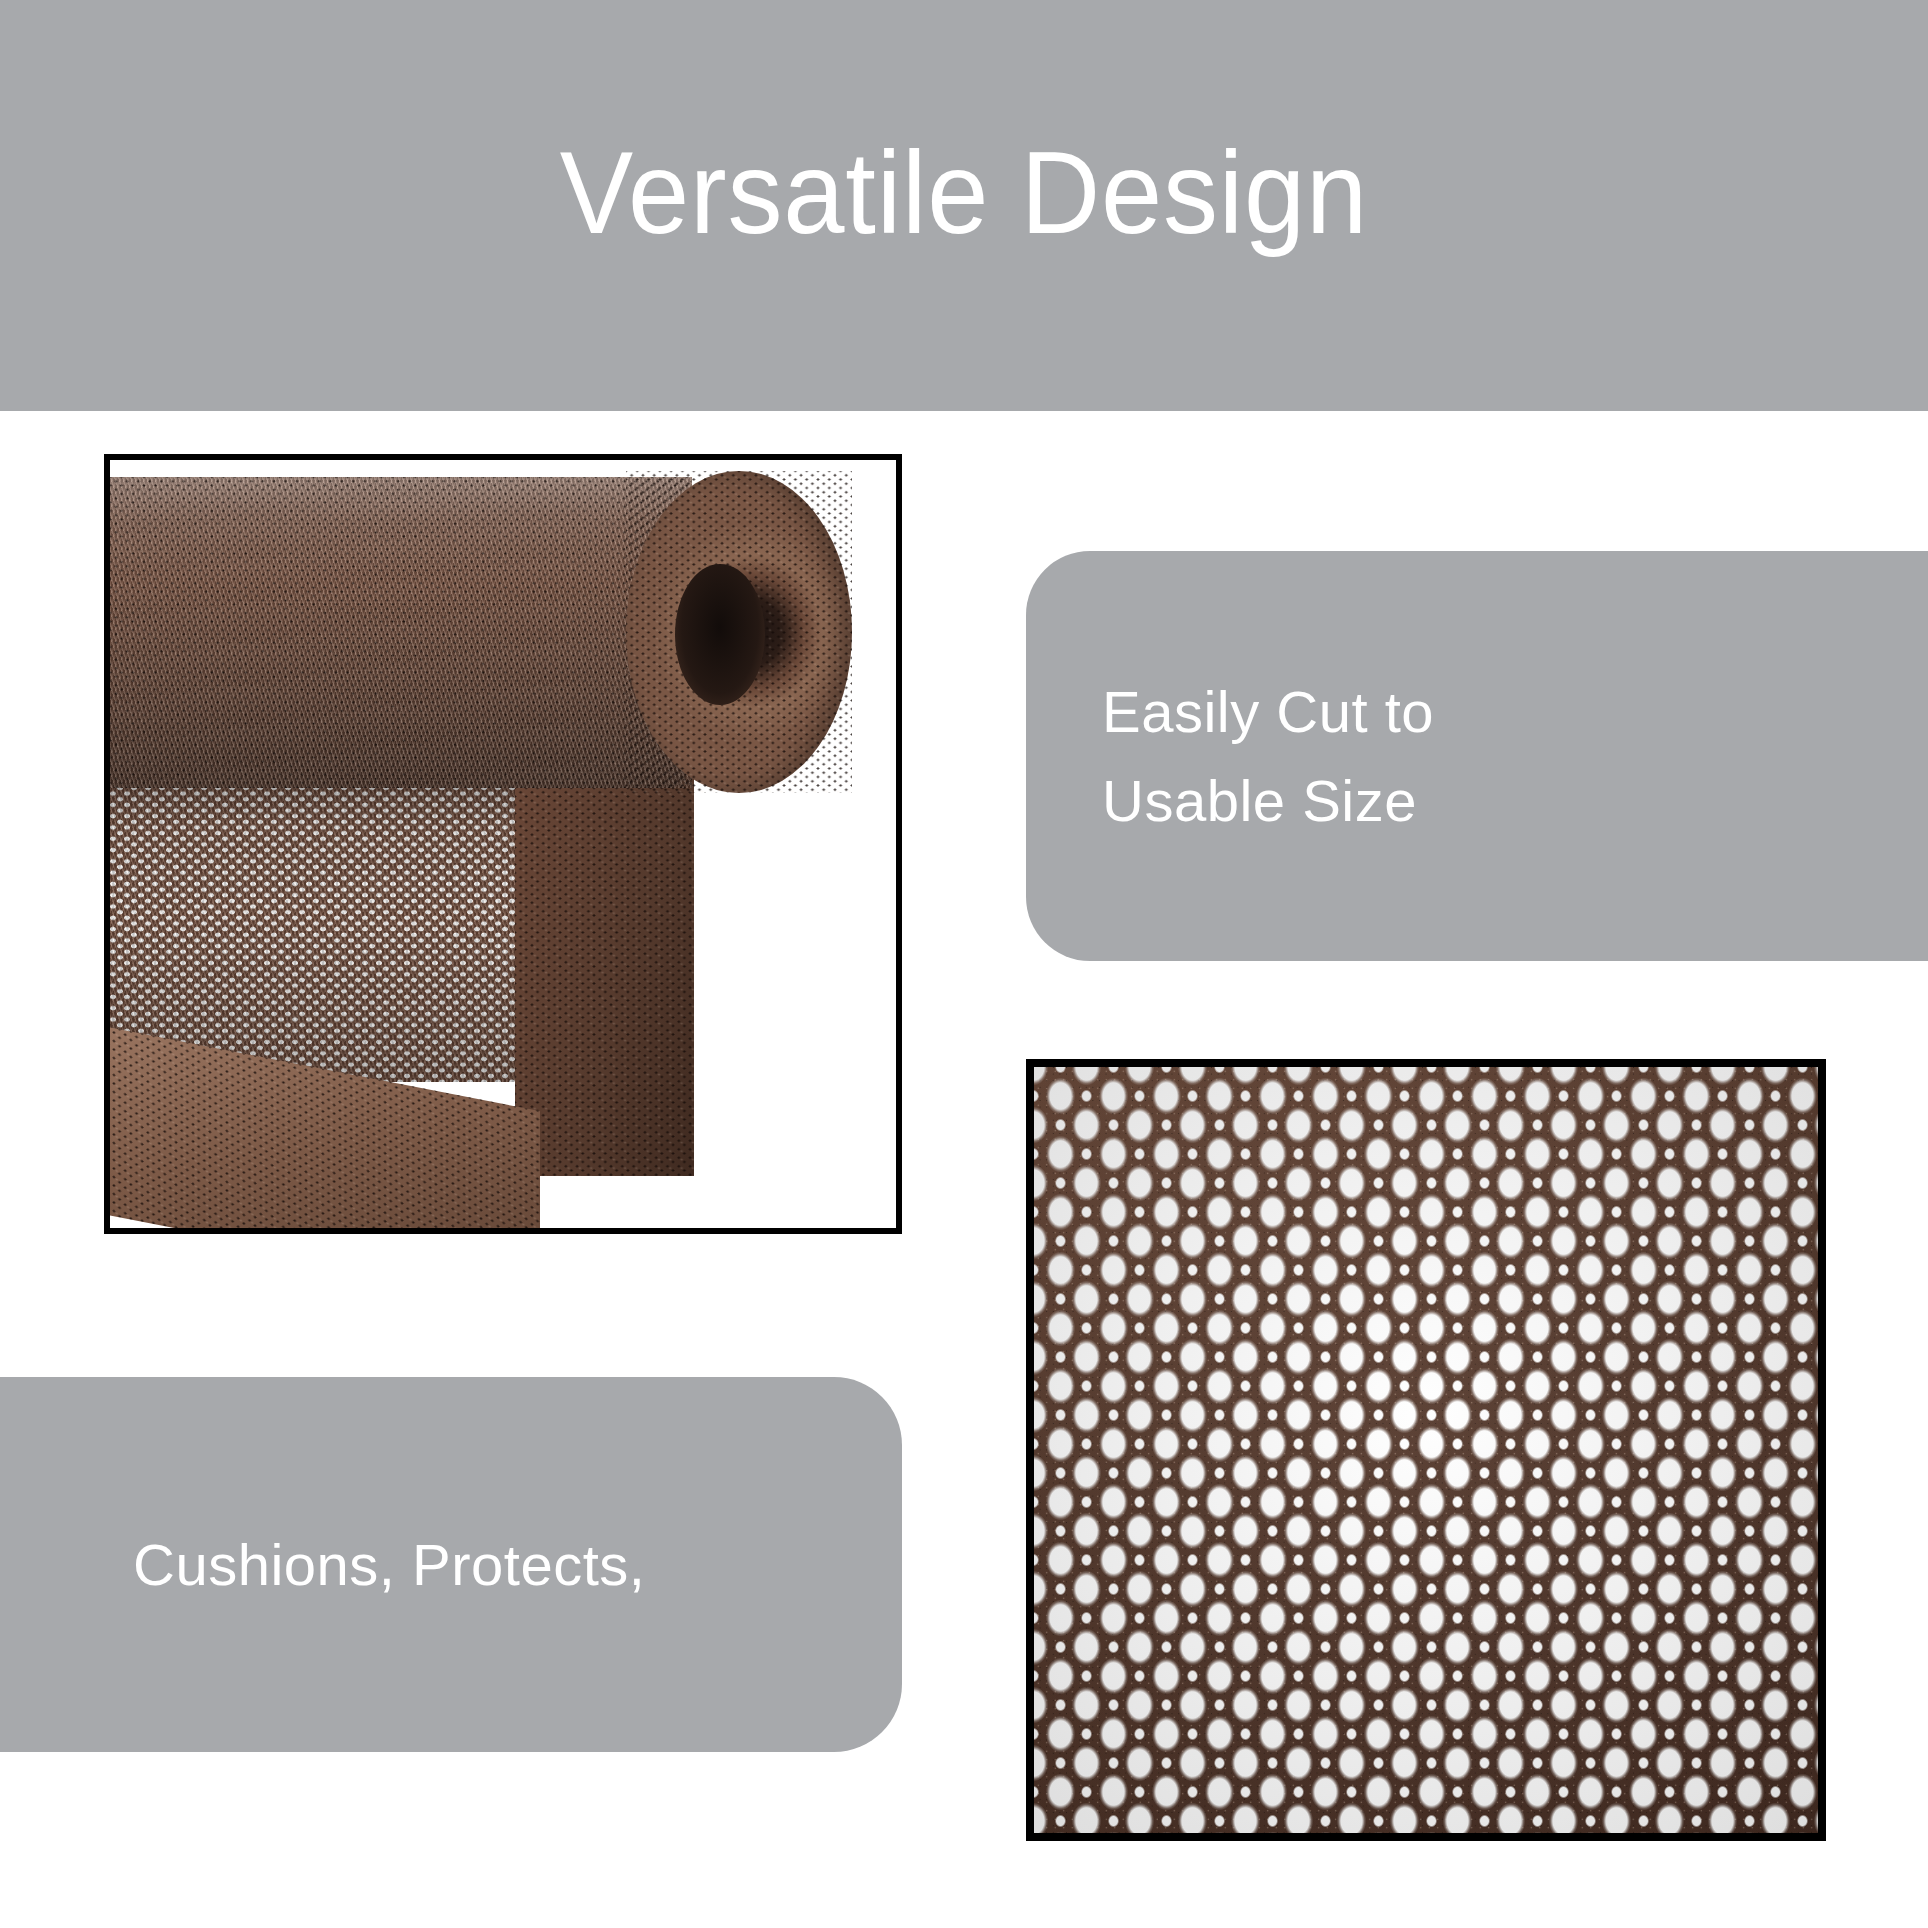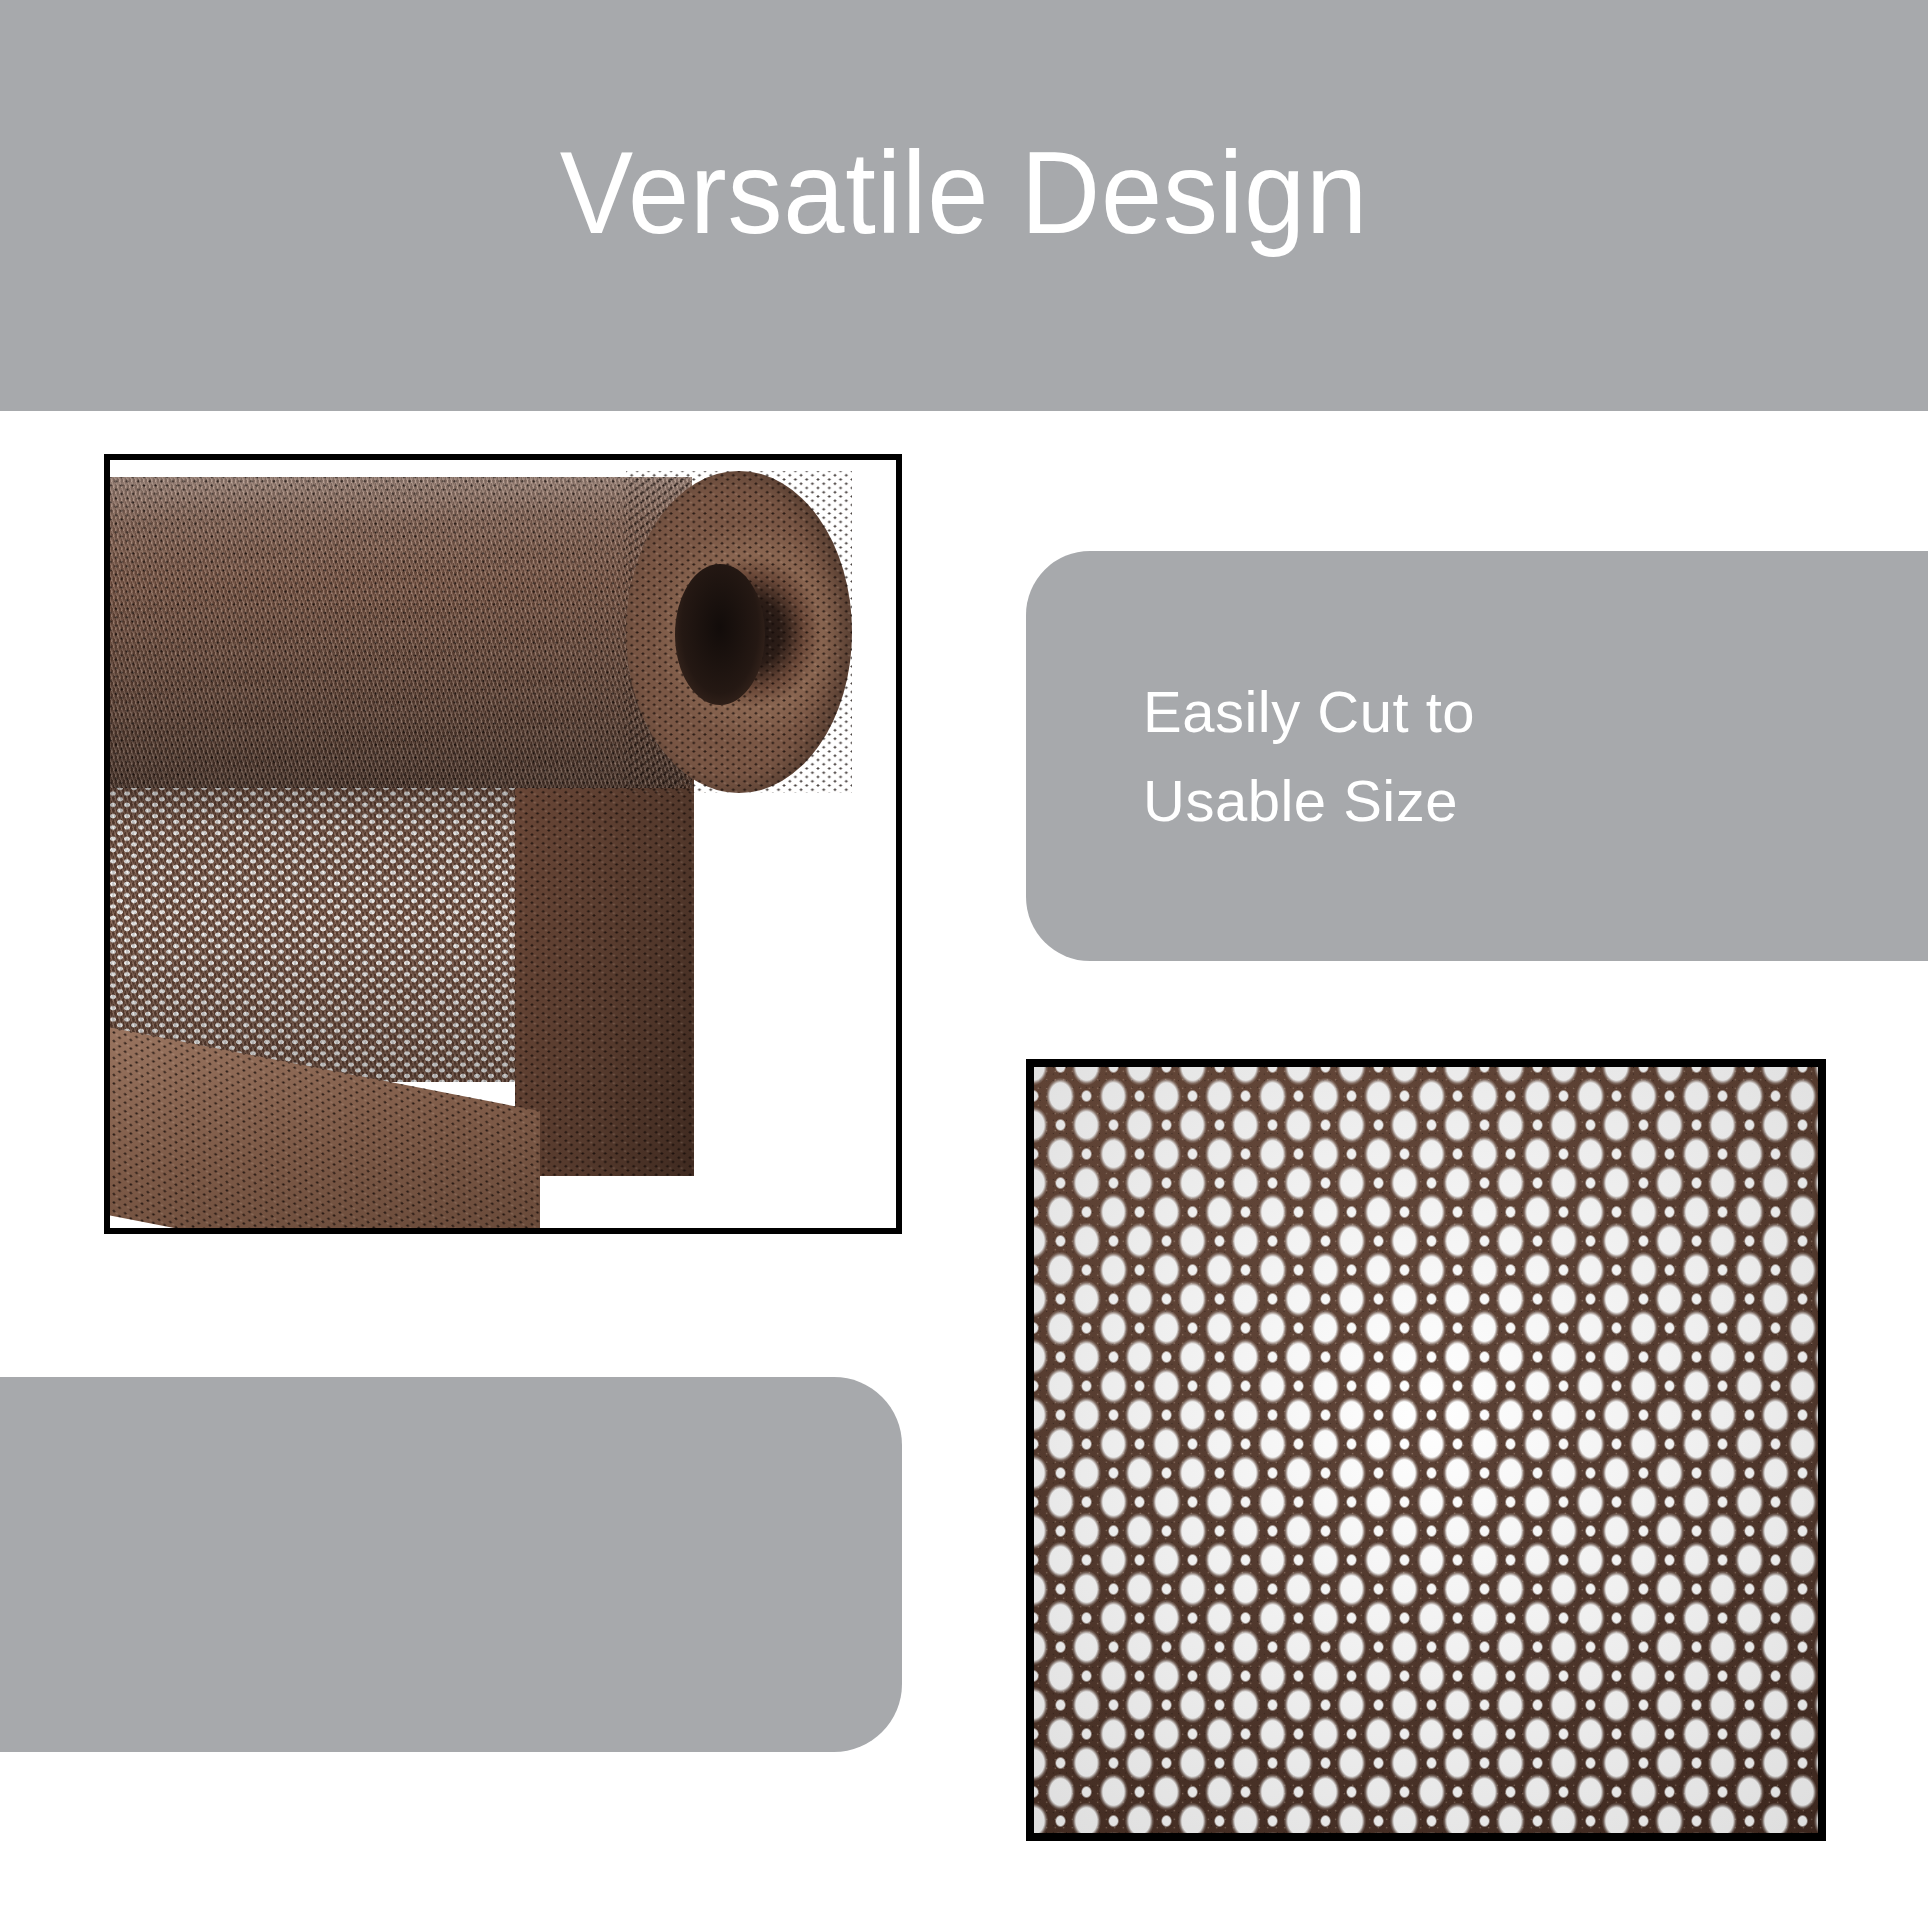--- a/index.html
+++ b/index.html
@@ -182,7 +182,7 @@
     display: flex;
     flex-direction: column;
     justify-content: center;
-    padding-left: 117px;
+    padding-left: 76px;
   }
   #callout-easily-cut .callout-line {
     color: #ffffff;

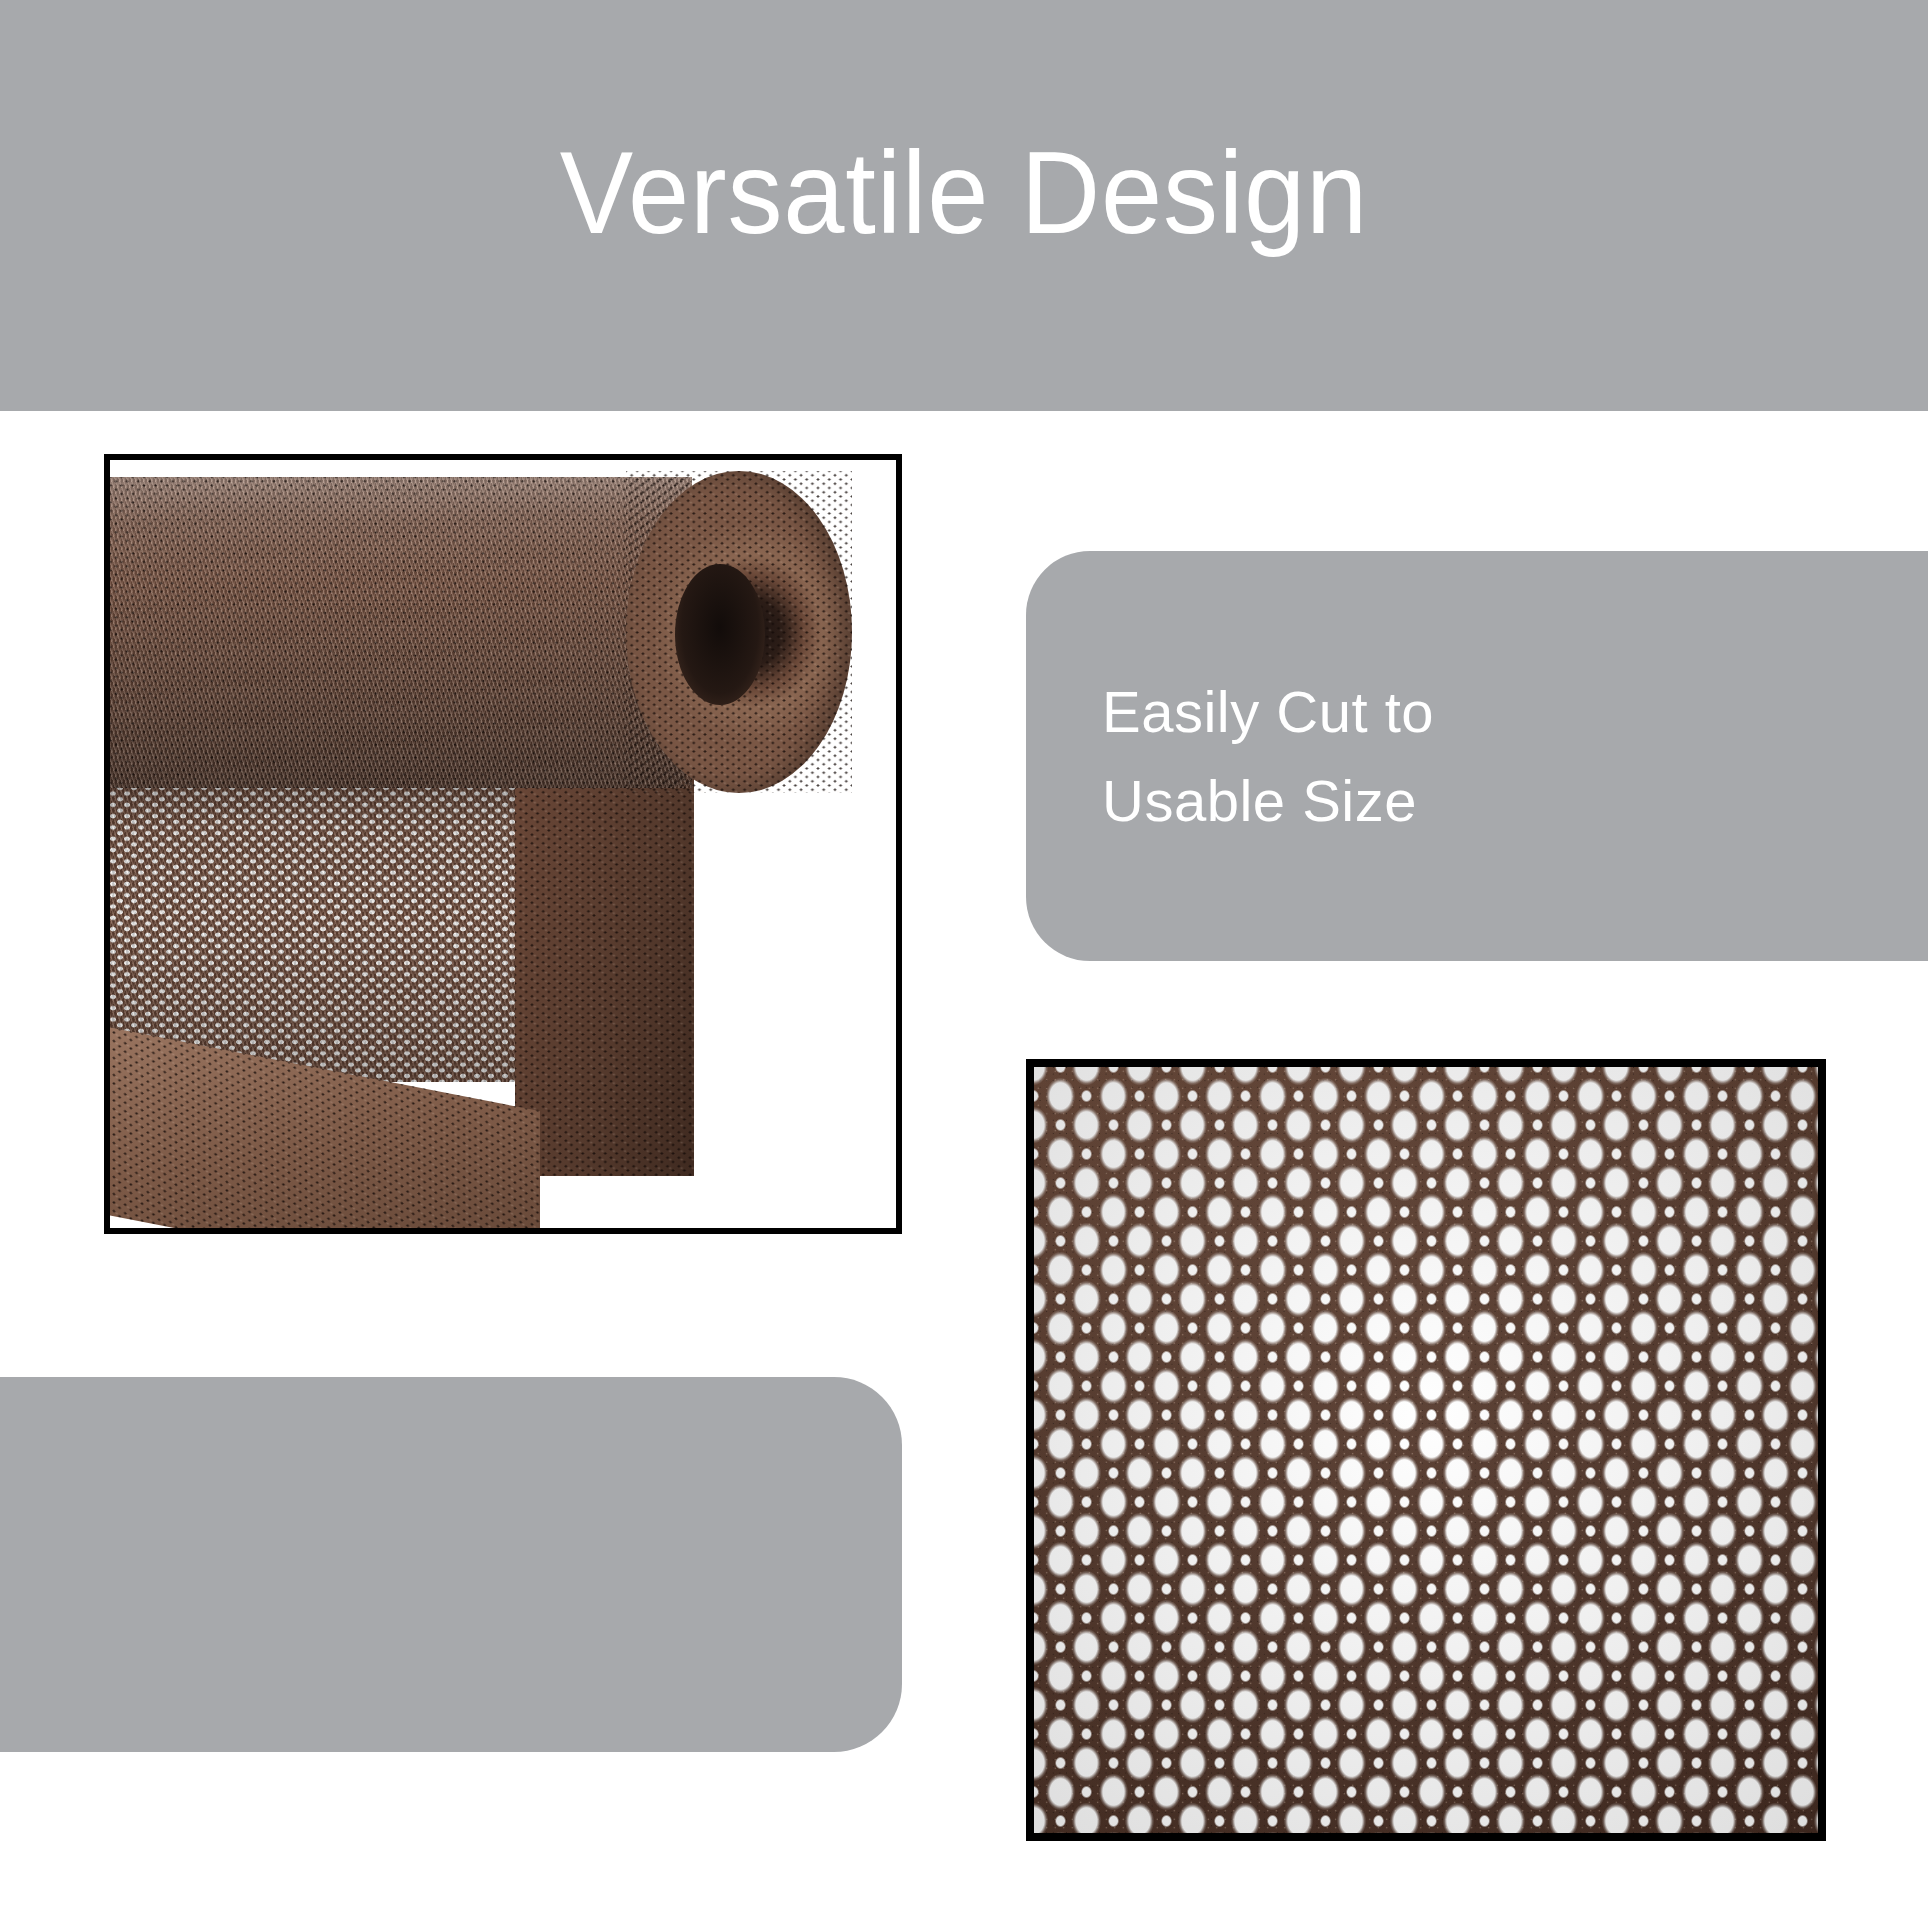--- a/index.html
+++ b/index.html
@@ -314,6 +314,7 @@
 </div>
 
 <div id="callout-durable">
+  <div class="callout-line">Cushions, Protects,</div>
 </div>
 
 <div id="mesh-closeup-frame">

